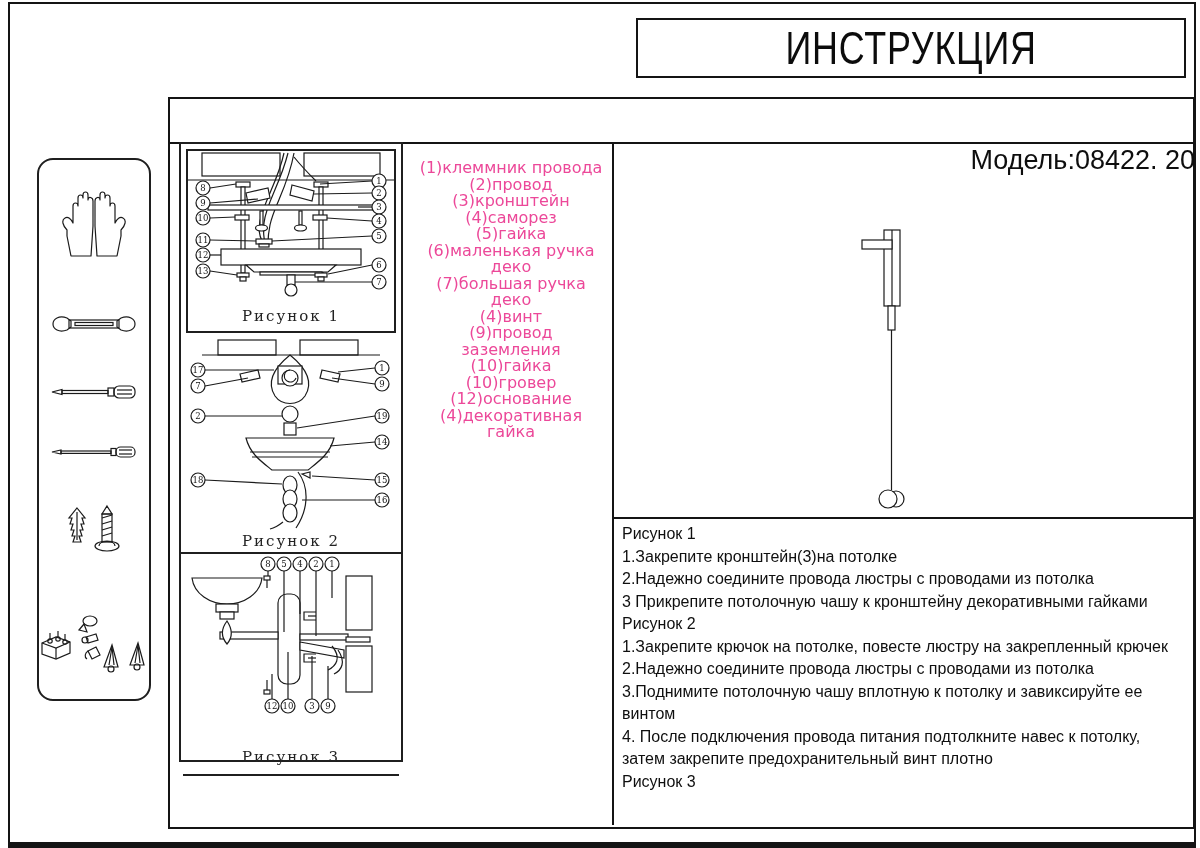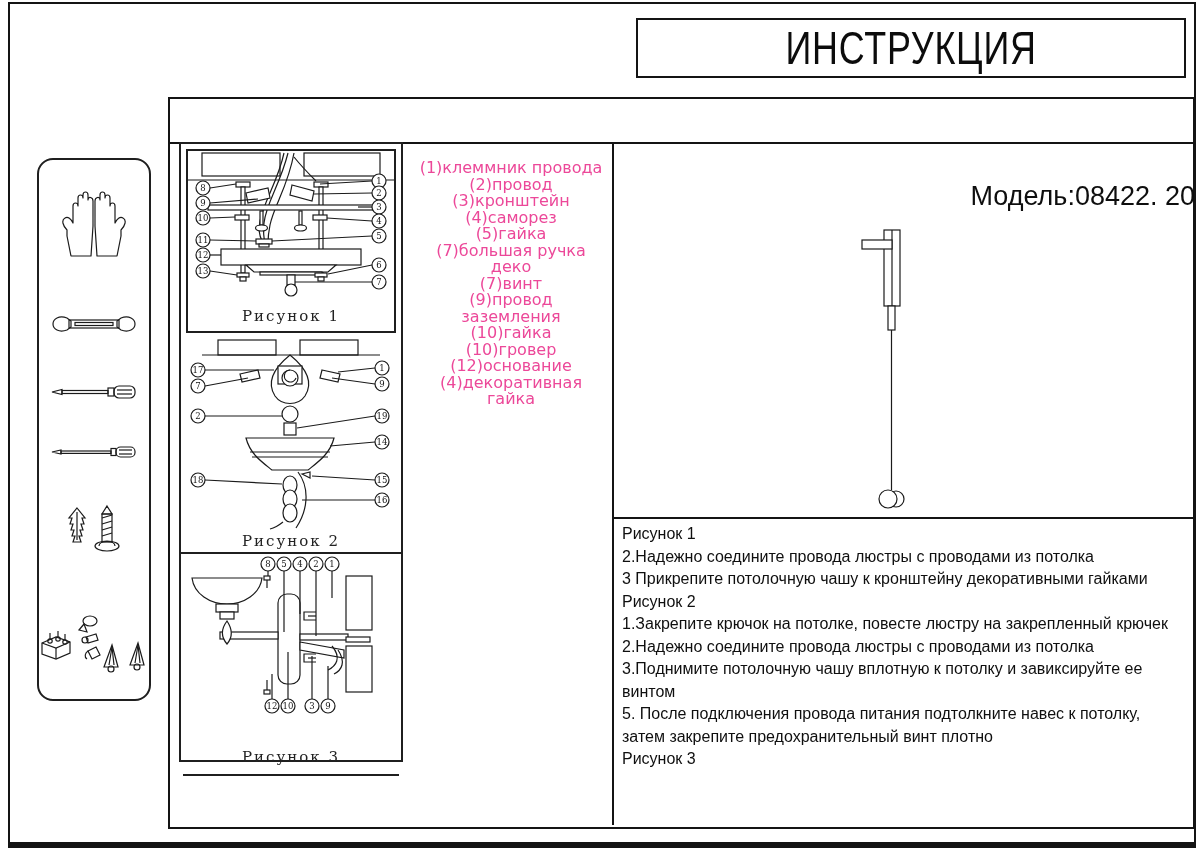--- a/index.html
+++ b/index.html
@@ -29,7 +29,7 @@
               font-family:"DejaVu Sans",sans-serif;font-size:16px;line-height:16.5px;color:#ec4899;text-align:center;}
   .divider-v{position:absolute;left:442px;top:43px;width:2px;height:683px;background:#141414;}
   .right-col{position:absolute;left:444px;top:43px;width:579px;height:683px;}
-  .model-line{position:absolute;top:3px;right:-2px;font-size:27px;color:#0e0e0e;white-space:nowrap;margin-top:36px;}
+  .model-line{position:absolute;top:3px;right:-2px;font-size:27px;color:#0e0e0e;white-space:nowrap;}
   .pendant{position:absolute;left:212px;top:82px;}
   .rule2{position:absolute;left:0;top:375px;width:100%;height:2px;background:#141414;}
   .instructions{position:absolute;left:8px;top:381px;width:565px;

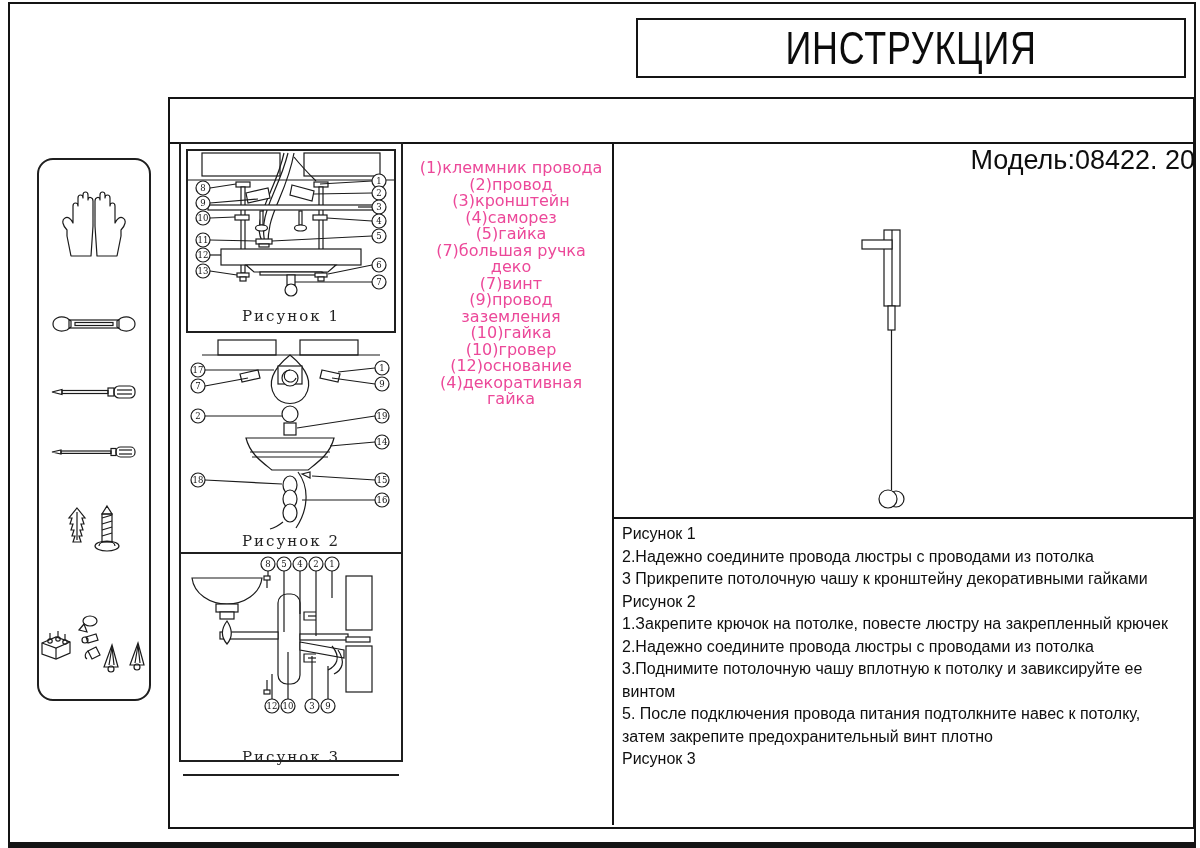--- a/index.html
+++ b/index.html
@@ -366,6 +366,7 @@
       <div>(3)кронштейн</div>
       <div>(4)саморез</div>
       <div>(5)гайка</div>
+      <div>(6)маленькая ручка деко</div>
       <div>(7)большая ручка деко</div>
       <div>(7)винт</div>
       <div>(9)провод заземления</div>

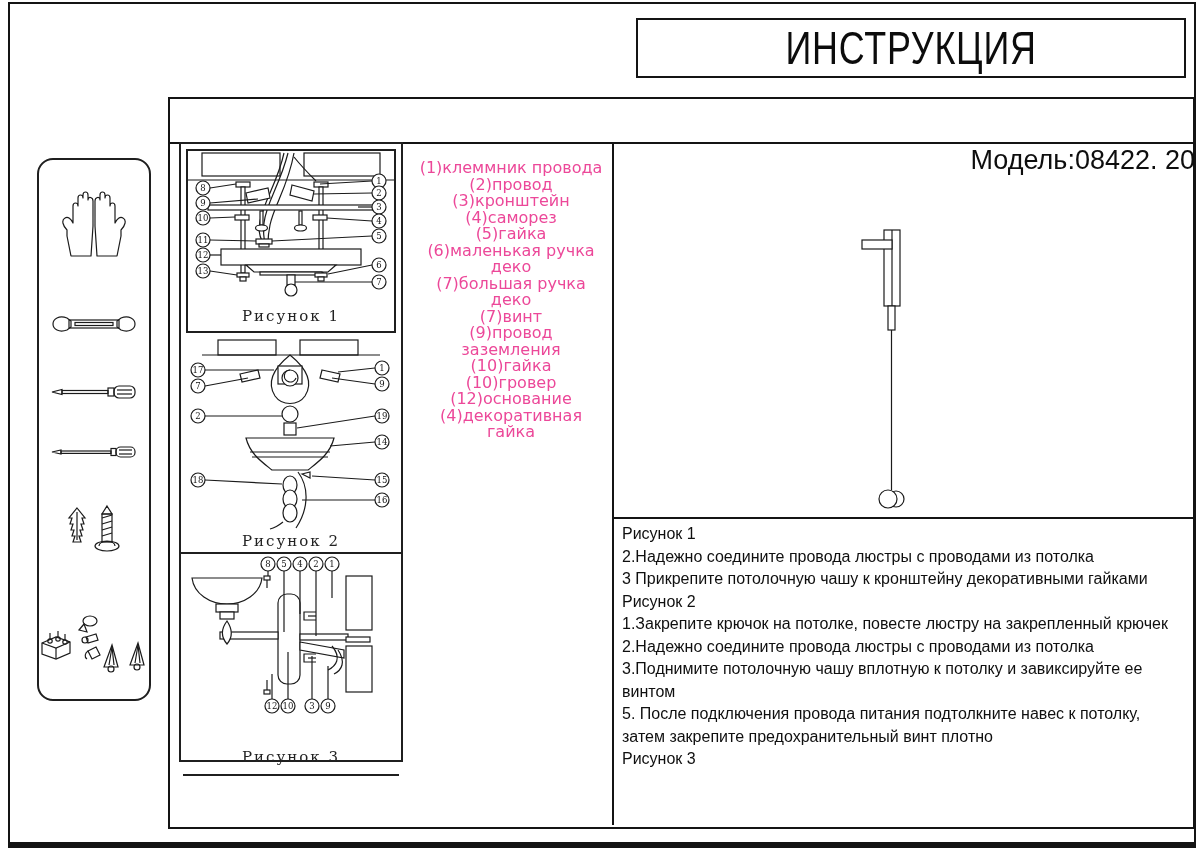--- a/index.html
+++ b/index.html
@@ -368,7 +368,7 @@
       <div>(5)гайка</div>
       <div>(6)маленькая ручка деко</div>
       <div>(7)большая ручка деко</div>
-      <div>(7)винт</div>
+      <div>(4)винт</div>
       <div>(9)провод заземления</div>
       <div>(10)гайка</div>
       <div>(10)гровер</div>

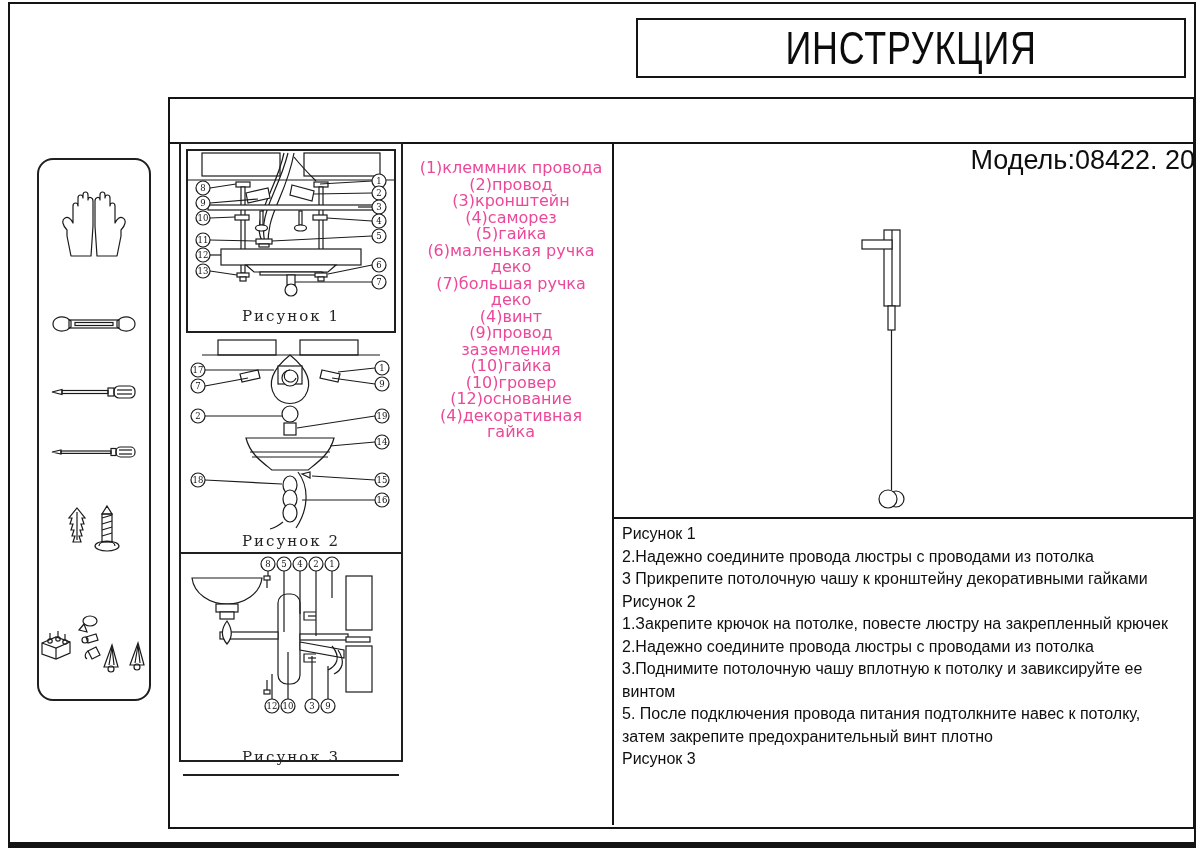--- a/index.html
+++ b/index.html
@@ -395,6 +395,7 @@
 
       <div class="instructions">
         <div>Рисунок 1</div>
+        <div>1.Закрепите кронштейн(3)на потолке</div>
         <div>2.Надежно соедините провода люстры с проводами из потолка</div>
         <div>3 Прикрепите потолочную чашу к кронштейну декоративными гайками</div>
         <div>Рисунок 2</div>

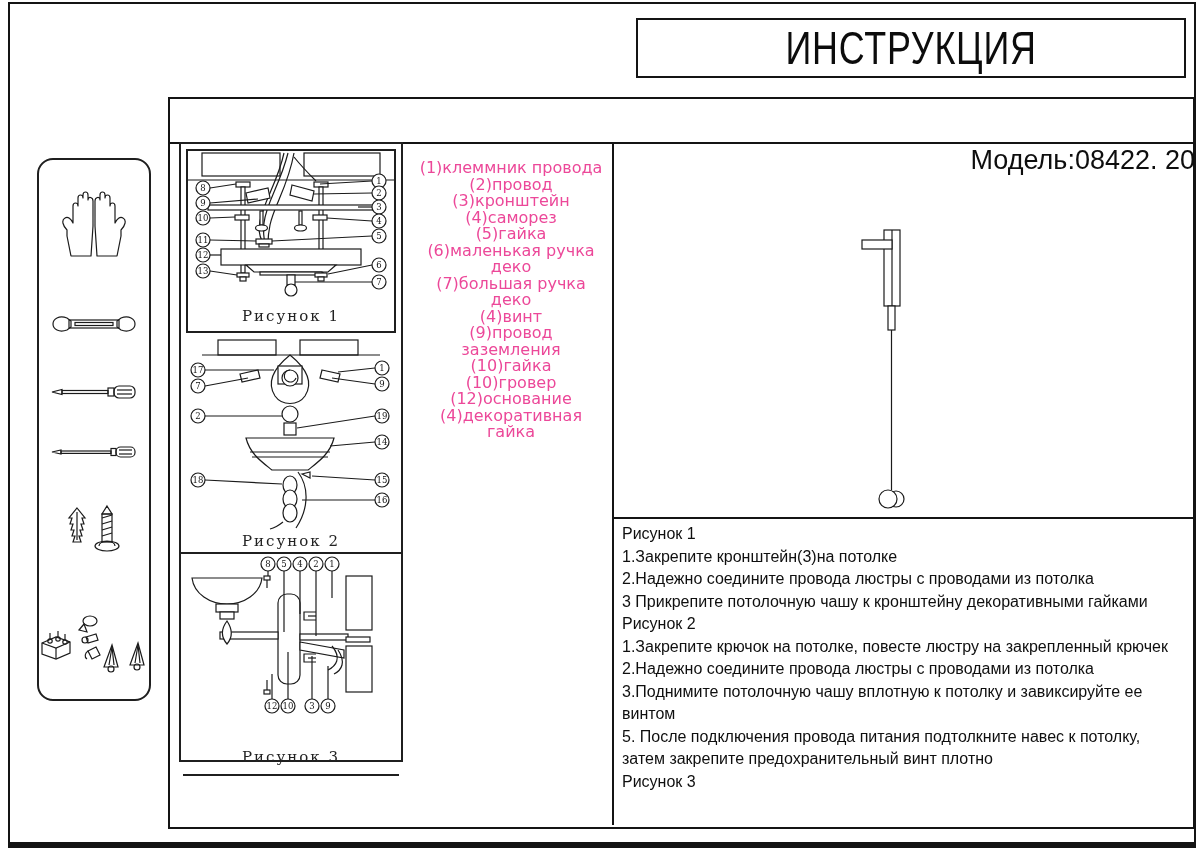--- a/index.html
+++ b/index.html
@@ -402,7 +402,7 @@
         <div>1.Закрепите крючок на потолке, повесте люстру на закрепленный крючек</div>
         <div>2.Надежно соедините провода люстры с проводами из потолка</div>
         <div>3.Поднимите потолочную чашу вплотную к потолку и завиксируйте ее винтом</div>
-        <div>5.  После подключения провода питания подтолкните навес к потолку, затем закрепите предохранительный винт плотно</div>
+        <div>4.  После подключения провода питания подтолкните навес к потолку, затем закрепите предохранительный винт плотно</div>
         <div>Рисунок 3</div>
       </div>
     </div>

